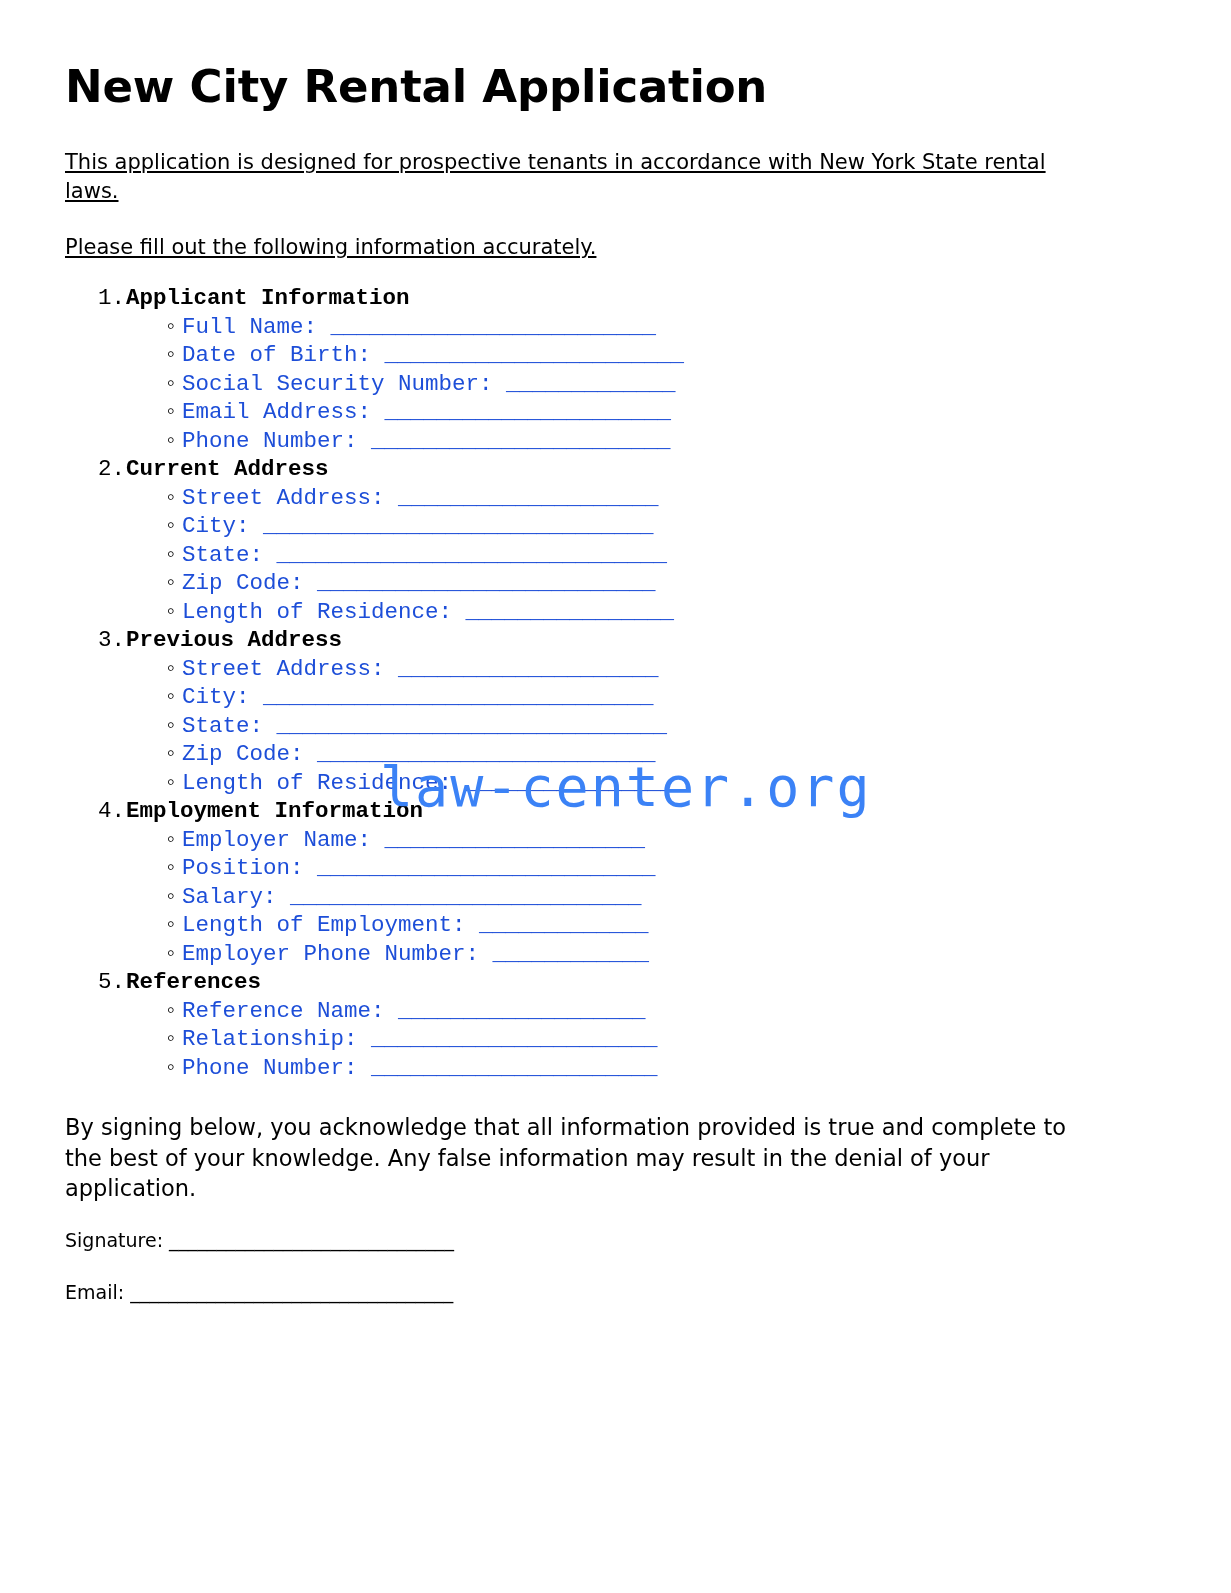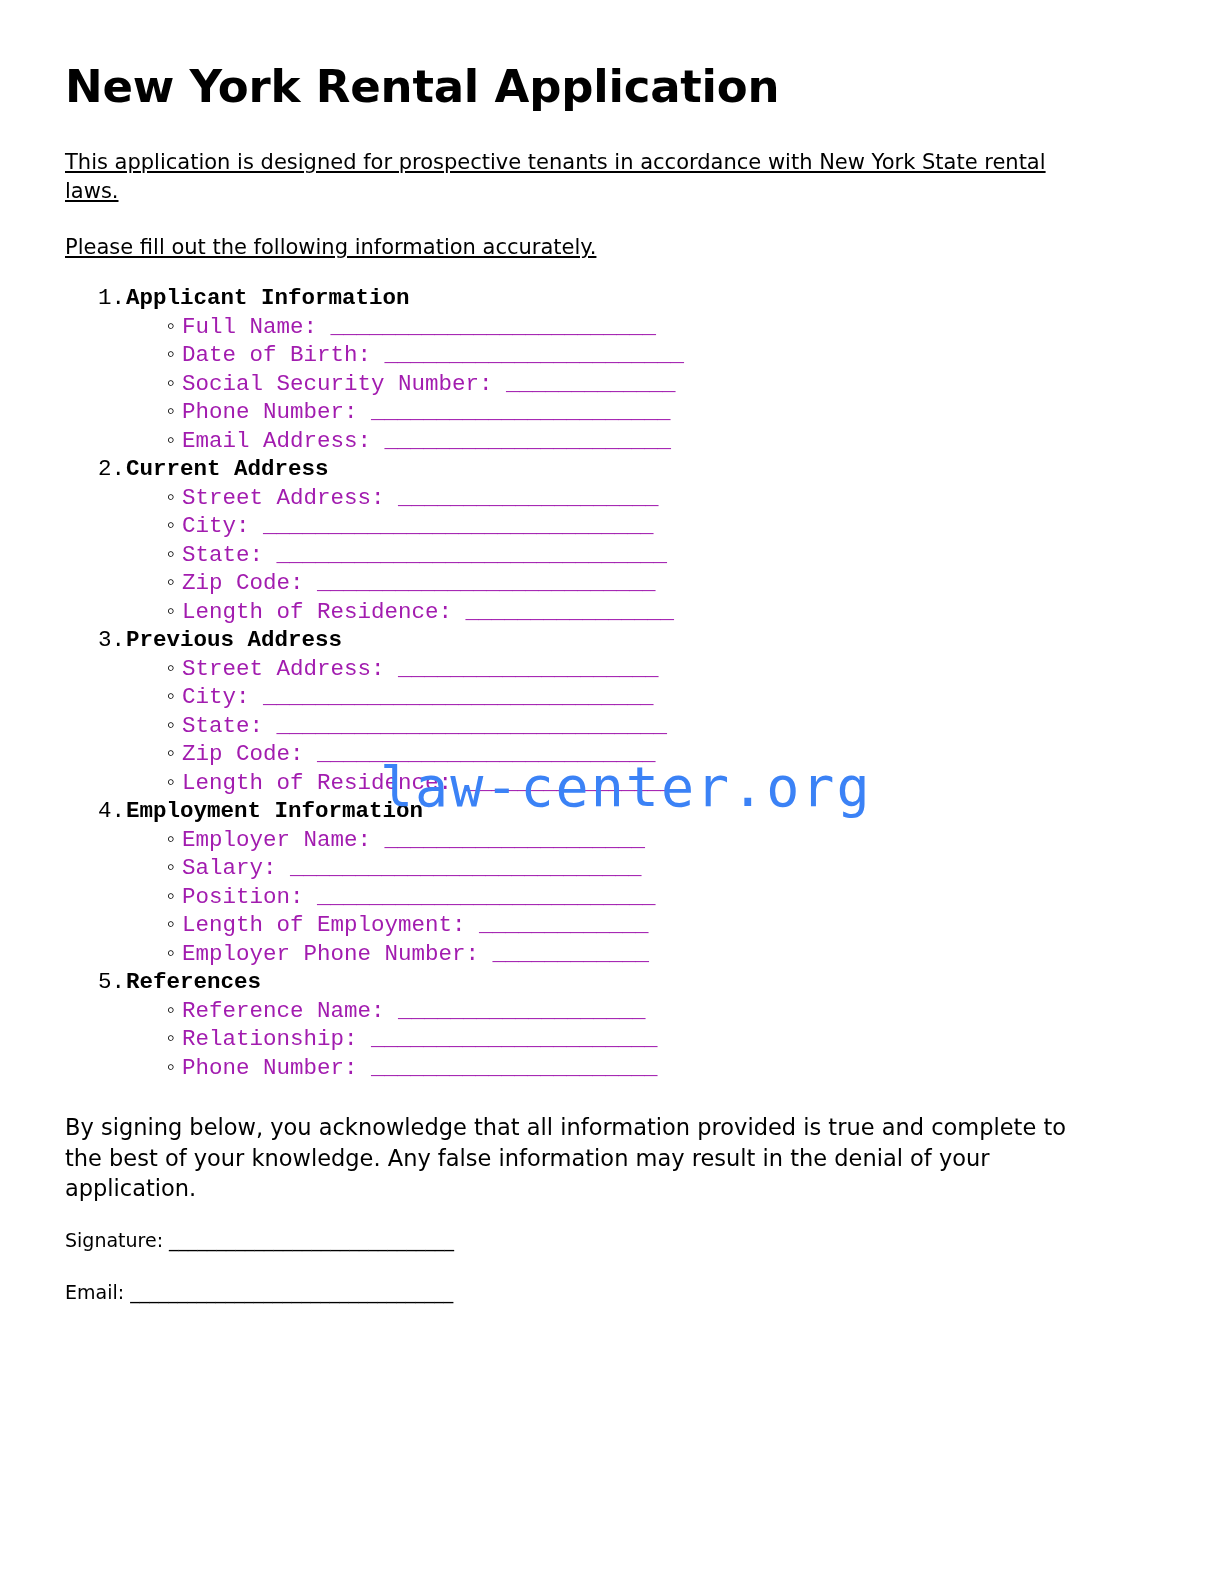--- a/index.html
+++ b/index.html
@@ -161,7 +161,7 @@
 
   <div class="content">
 
-    <h1 class="doc-title">New York Rental Application</h1>
+    <h1 class="doc-title">New City Rental Application</h1>
 
     <div class="spacer-after-title"></div>
 

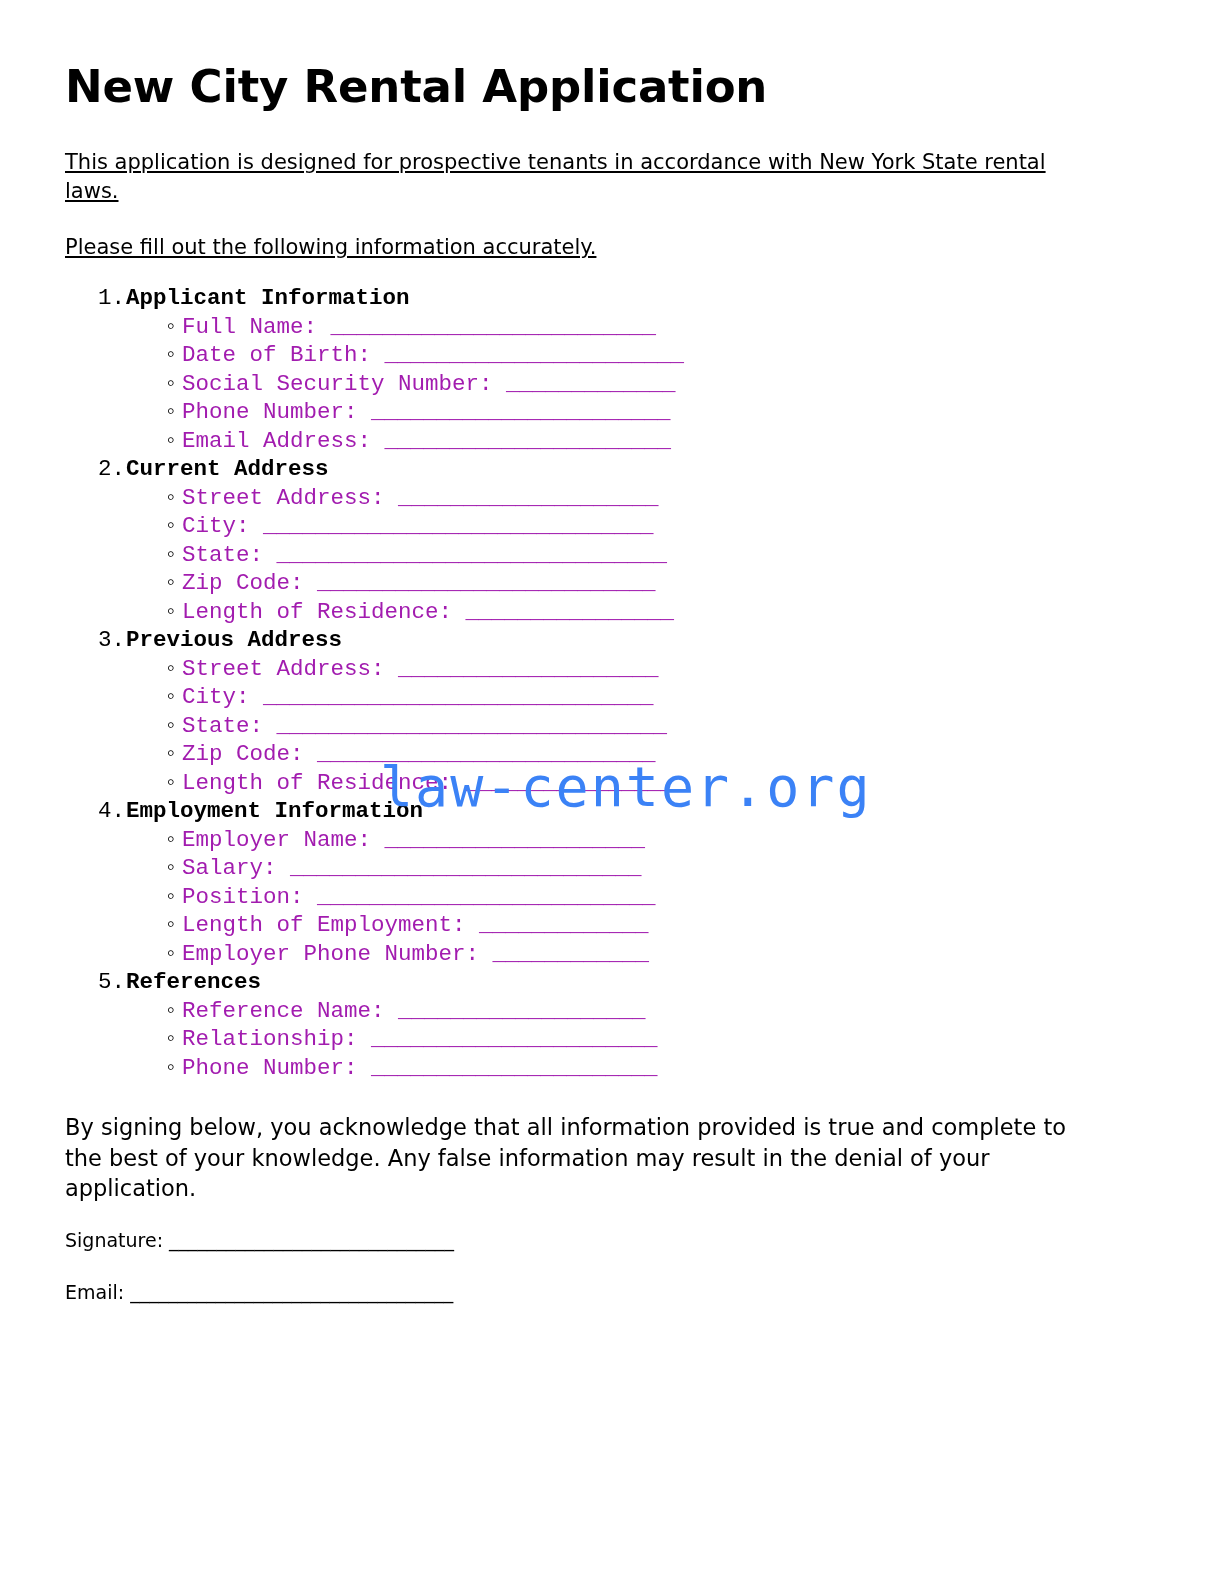--- a/index.html
+++ b/index.html
@@ -104,7 +104,7 @@
     padding-left: 56px;
     font-size: 22.5px;
     line-height: 28.5px;
-    color: #a21caf;
+    color: #1d4ed8;
     white-space: nowrap;
   }
   ul.fields > li.field > .bullet {

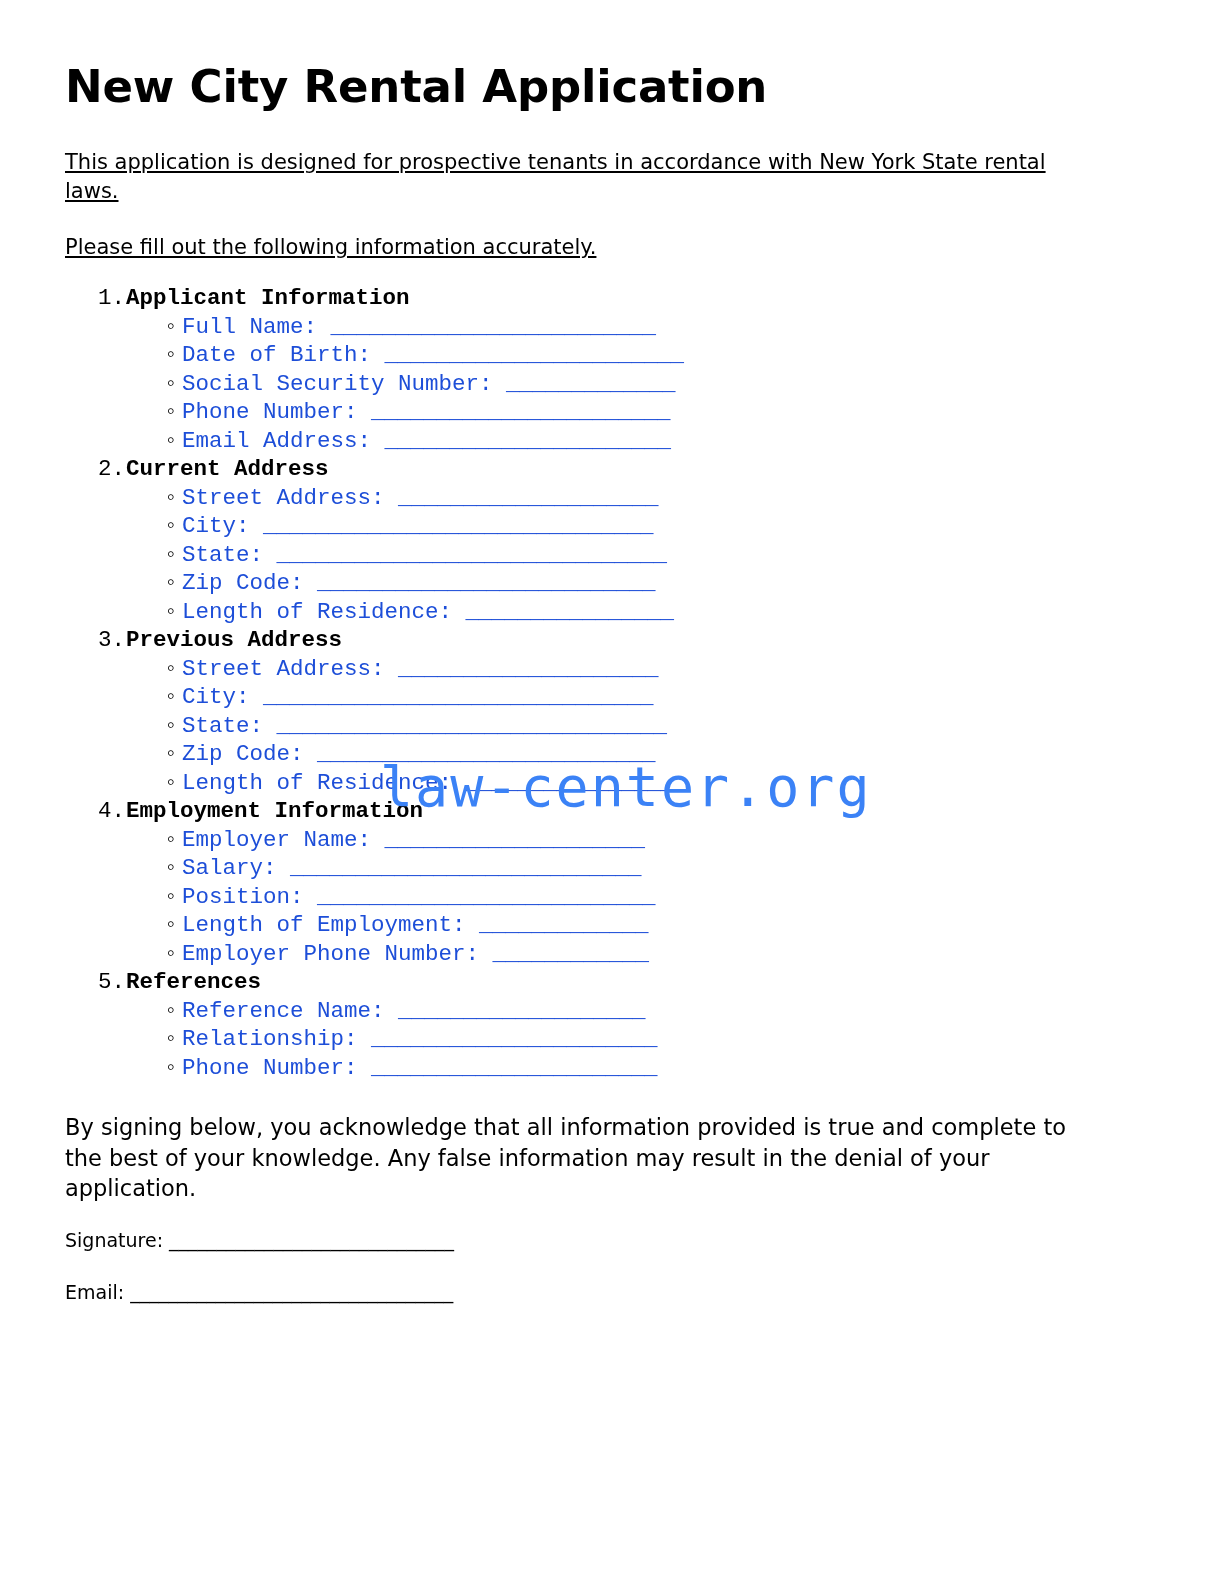--- a/index.html
+++ b/index.html
@@ -181,8 +181,8 @@
             <li class="field"><span class="bullet"></span><span class="field-label">Full Name: </span><span class="blank">_________________________</span></li>
             <li class="field"><span class="bullet"></span><span class="field-label">Date of Birth: </span><span class="blank">_______________________</span></li>
             <li class="field"><span class="bullet"></span><span class="field-label">Social Security Number: </span><span class="blank">_____________</span></li>
+            <li class="field"><span class="bullet"></span><span class="field-label">Email Address: </span><span class="blank">______________________</span></li>
             <li class="field"><span class="bullet"></span><span class="field-label">Phone Number: </span><span class="blank">_______________________</span></li>
-            <li class="field"><span class="bullet"></span><span class="field-label">Email Address: </span><span class="blank">______________________</span></li>
           </ul>
         </li>
         <li class="section">

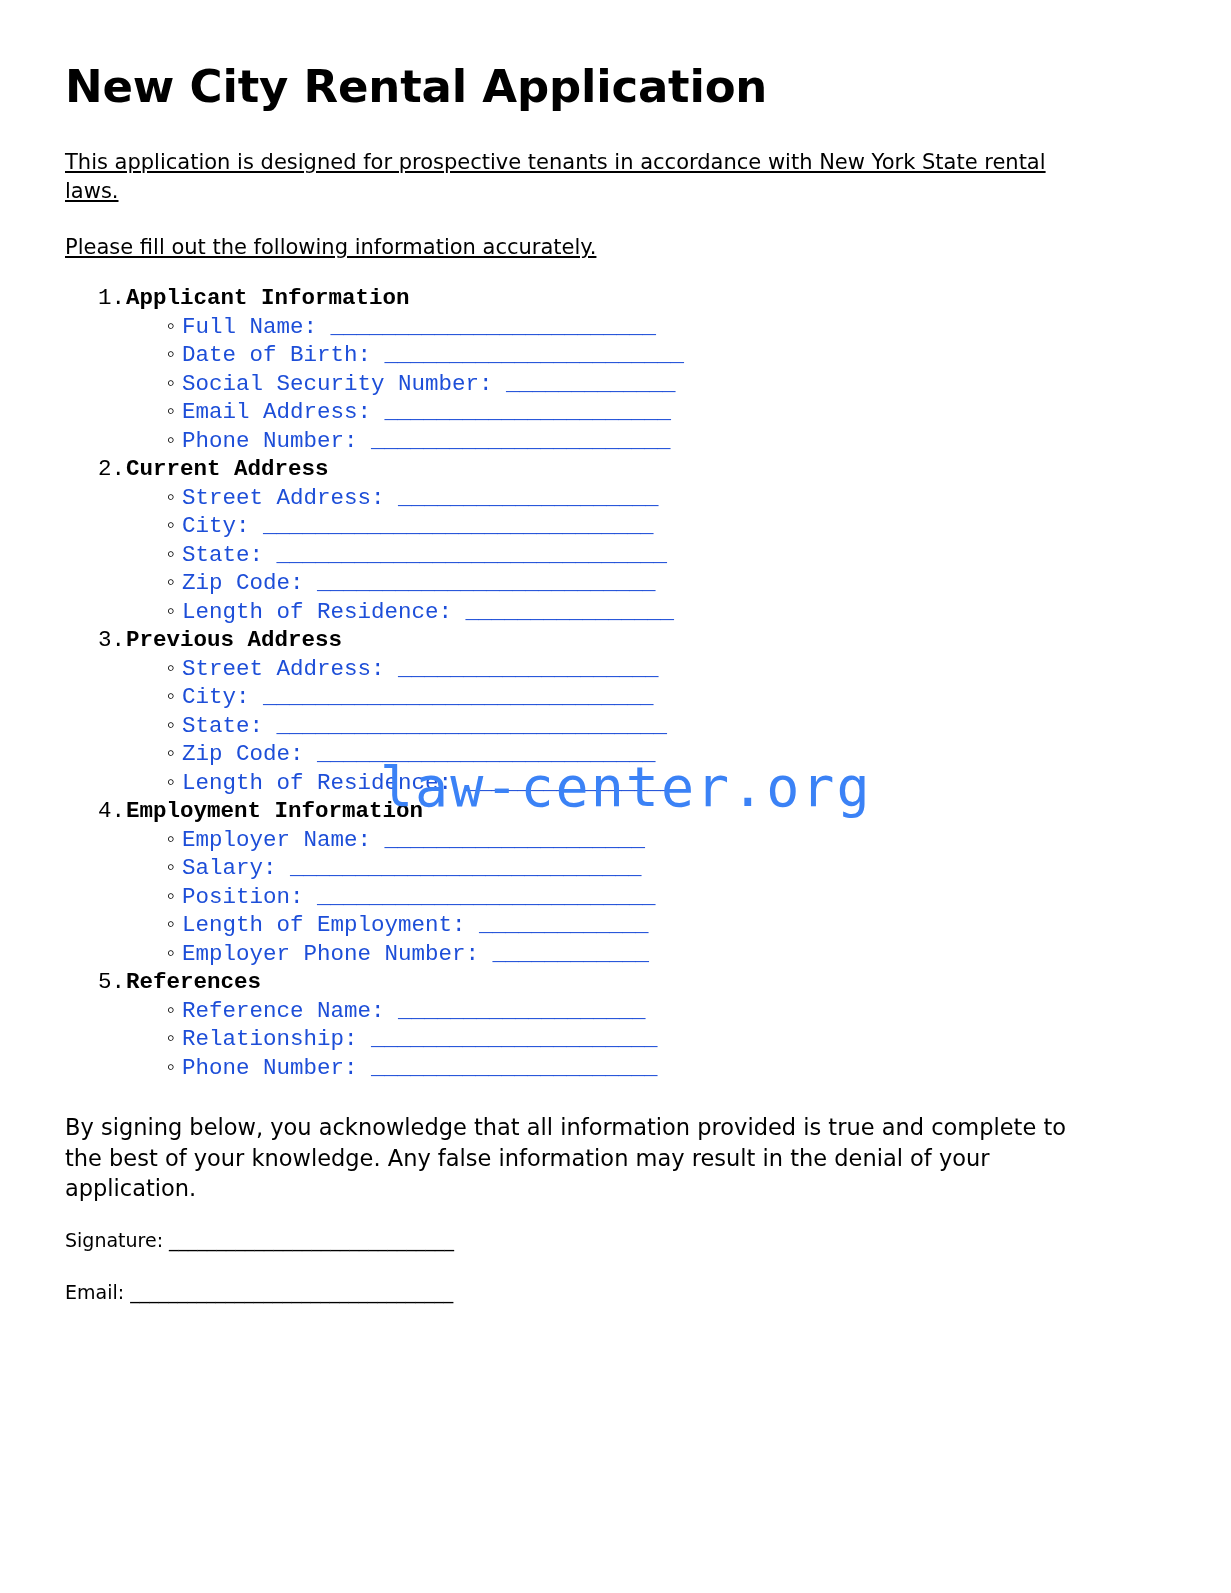--- a/index.html
+++ b/index.html
@@ -212,8 +212,8 @@
           <div class="sec-title">Employment Information</div>
           <ul class="fields">
             <li class="field"><span class="bullet"></span><span class="field-label">Employer Name: </span><span class="blank">____________________</span></li>
+            <li class="field"><span class="bullet"></span><span class="field-label">Position: </span><span class="blank">__________________________</span></li>
             <li class="field"><span class="bullet"></span><span class="field-label">Salary: </span><span class="blank">___________________________</span></li>
-            <li class="field"><span class="bullet"></span><span class="field-label">Position: </span><span class="blank">__________________________</span></li>
             <li class="field"><span class="bullet"></span><span class="field-label">Length of Employment: </span><span class="blank">_____________</span></li>
             <li class="field"><span class="bullet"></span><span class="field-label">Employer Phone Number: </span><span class="blank">____________</span></li>
           </ul>

